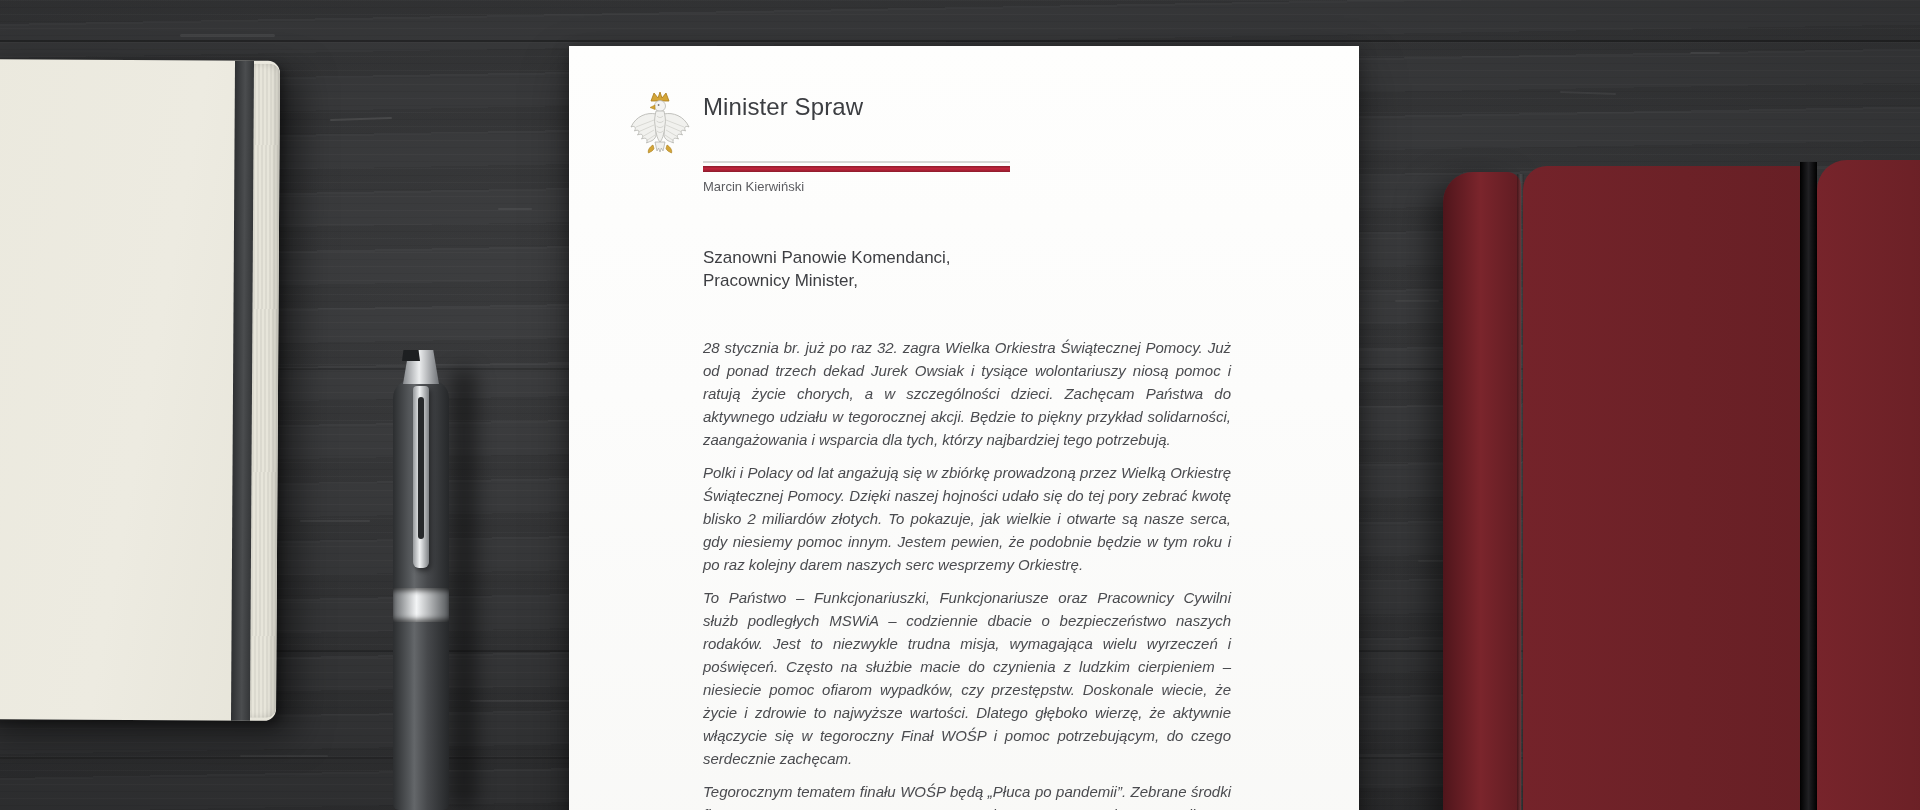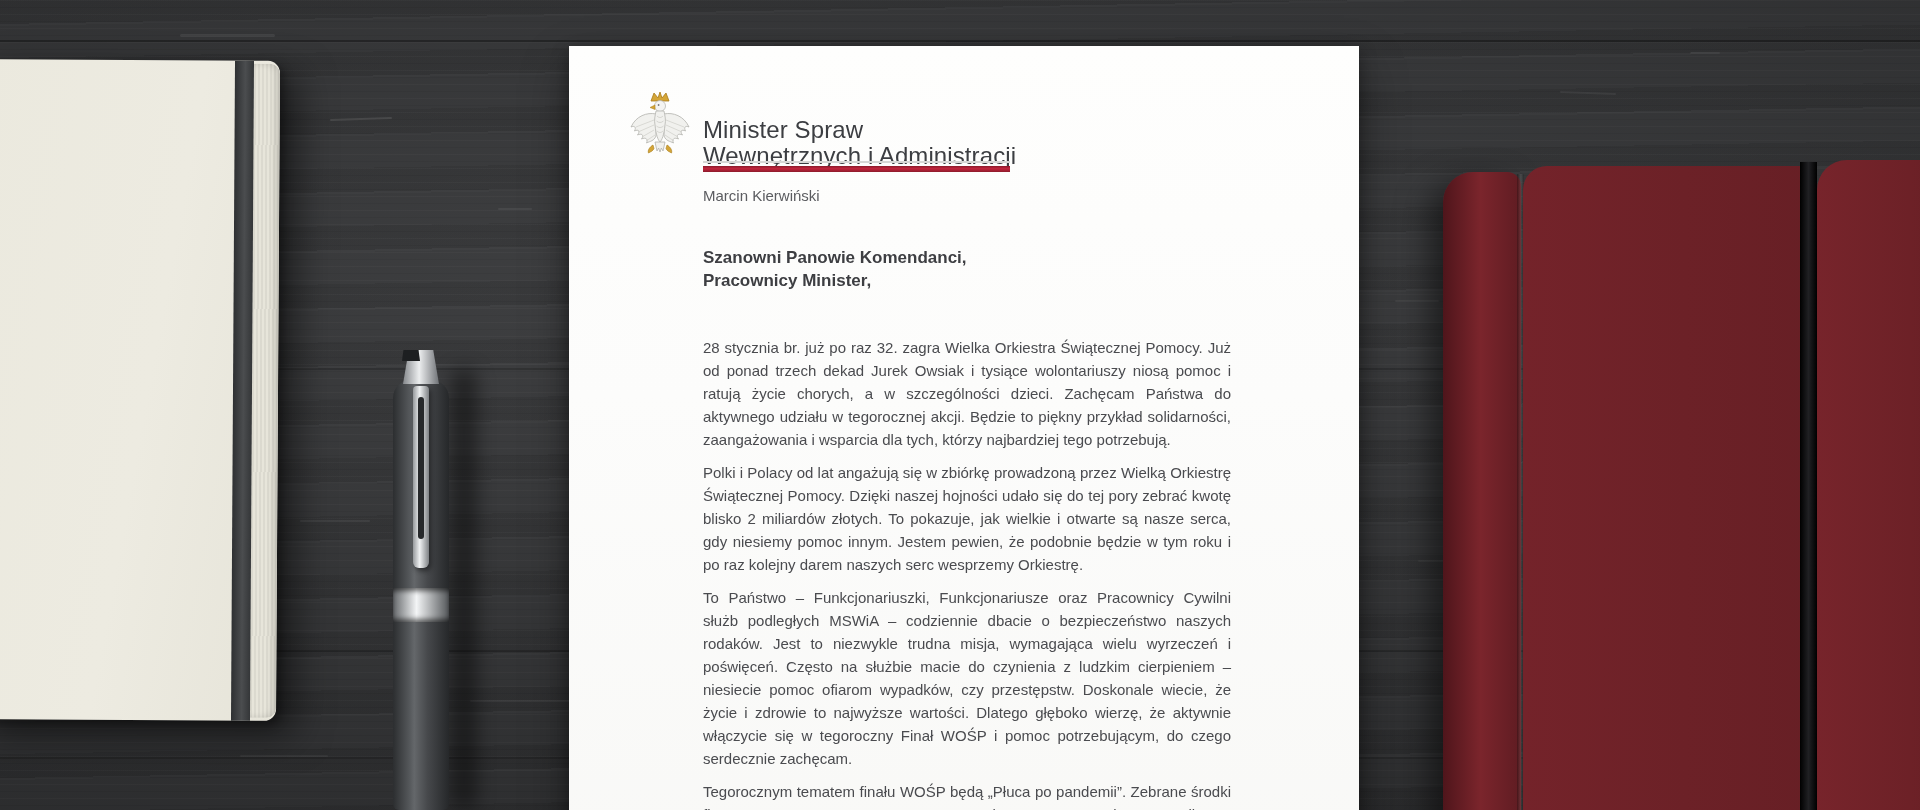--- a/index.html
+++ b/index.html
@@ -82,7 +82,7 @@
   }
   .emblem { position:absolute; left:56px; top:44px; width:70px; height:78px; }
   .ministry {
-    position:absolute; left:134px; top:71px;
+    position:absolute; left:134px; top:48px;
     font-size:24px; line-height:26px; color:#3c3e42; letter-spacing:0.1px;
   }
   .rule { position:absolute; left:134px; top:115px; width:307px; }

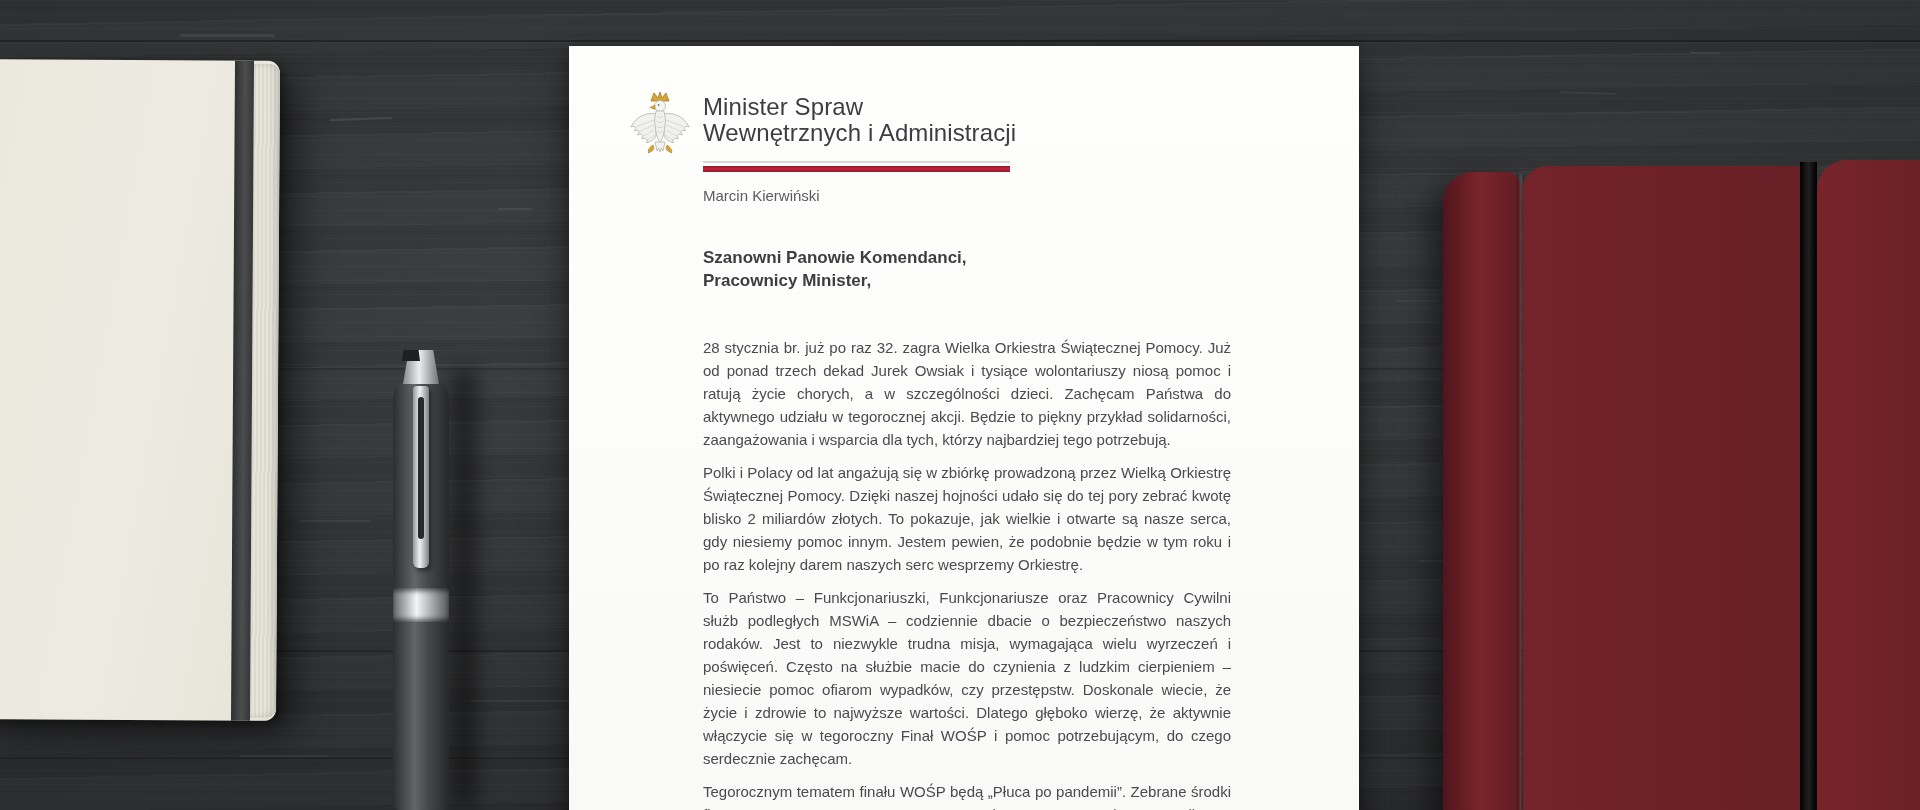--- a/index.html
+++ b/index.html
@@ -177,7 +177,6 @@
 
     <div class="ministry">
       <div>Minister Spraw</div>
-      <div>Wewnętrznych i Administracji</div>
     </div>
 
     <div class="rule">

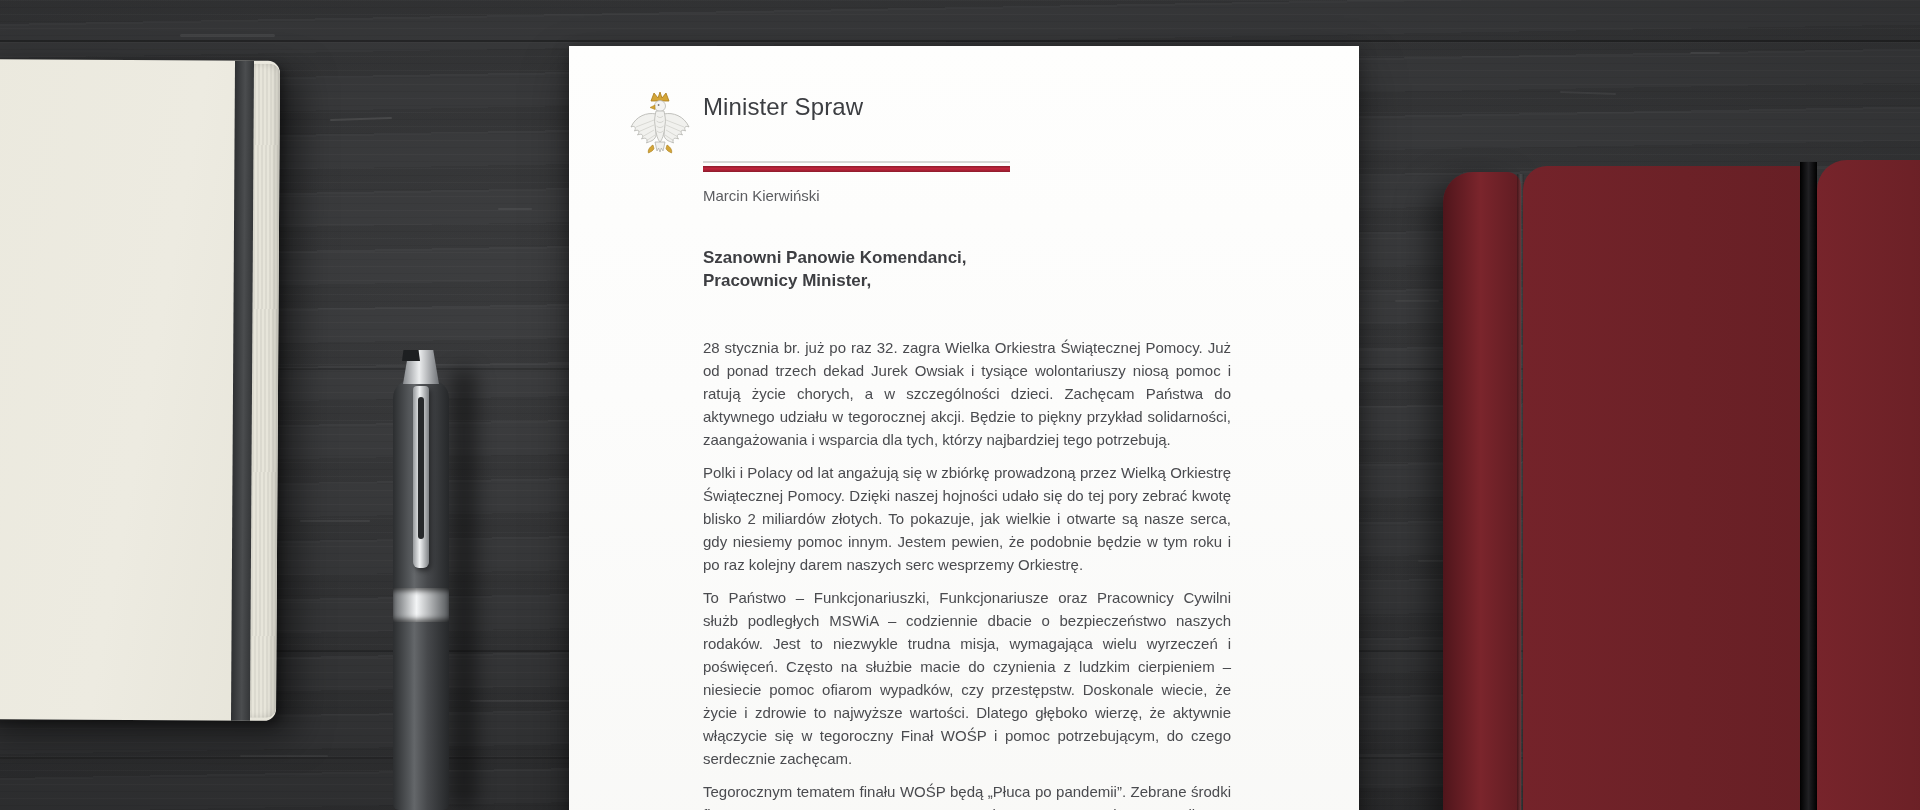--- a/index.html
+++ b/index.html
@@ -88,7 +88,7 @@
   .rule { position:absolute; left:134px; top:115px; width:307px; }
   .rule-gray { height:2px; background:#d7d7d5; margin-bottom:3px; }
   .rule-red  { height:6px; background:linear-gradient(180deg,#8c1b2b,#c2243c 45%,#8c1b2b); }
-  .signatory { position:absolute; left:134px; top:133px; font-size:15px; color:#5b5c60;margin-top:8px; }
+  .signatory { position:absolute; left:134px; top:133px; font-size:13px; color:#5b5c60; }
   .letter-body { position:absolute; left:134px; top:200px; width:528px; color:#4a4b4f; }
   .salutation { font-weight:bold; font-size:17px; line-height:23px; color:#3d3e42; margin:0 0 44px 0; }
   .letter-body p { margin:0 0 10px 0; font-size:15px; line-height:23px; text-align:justify; }

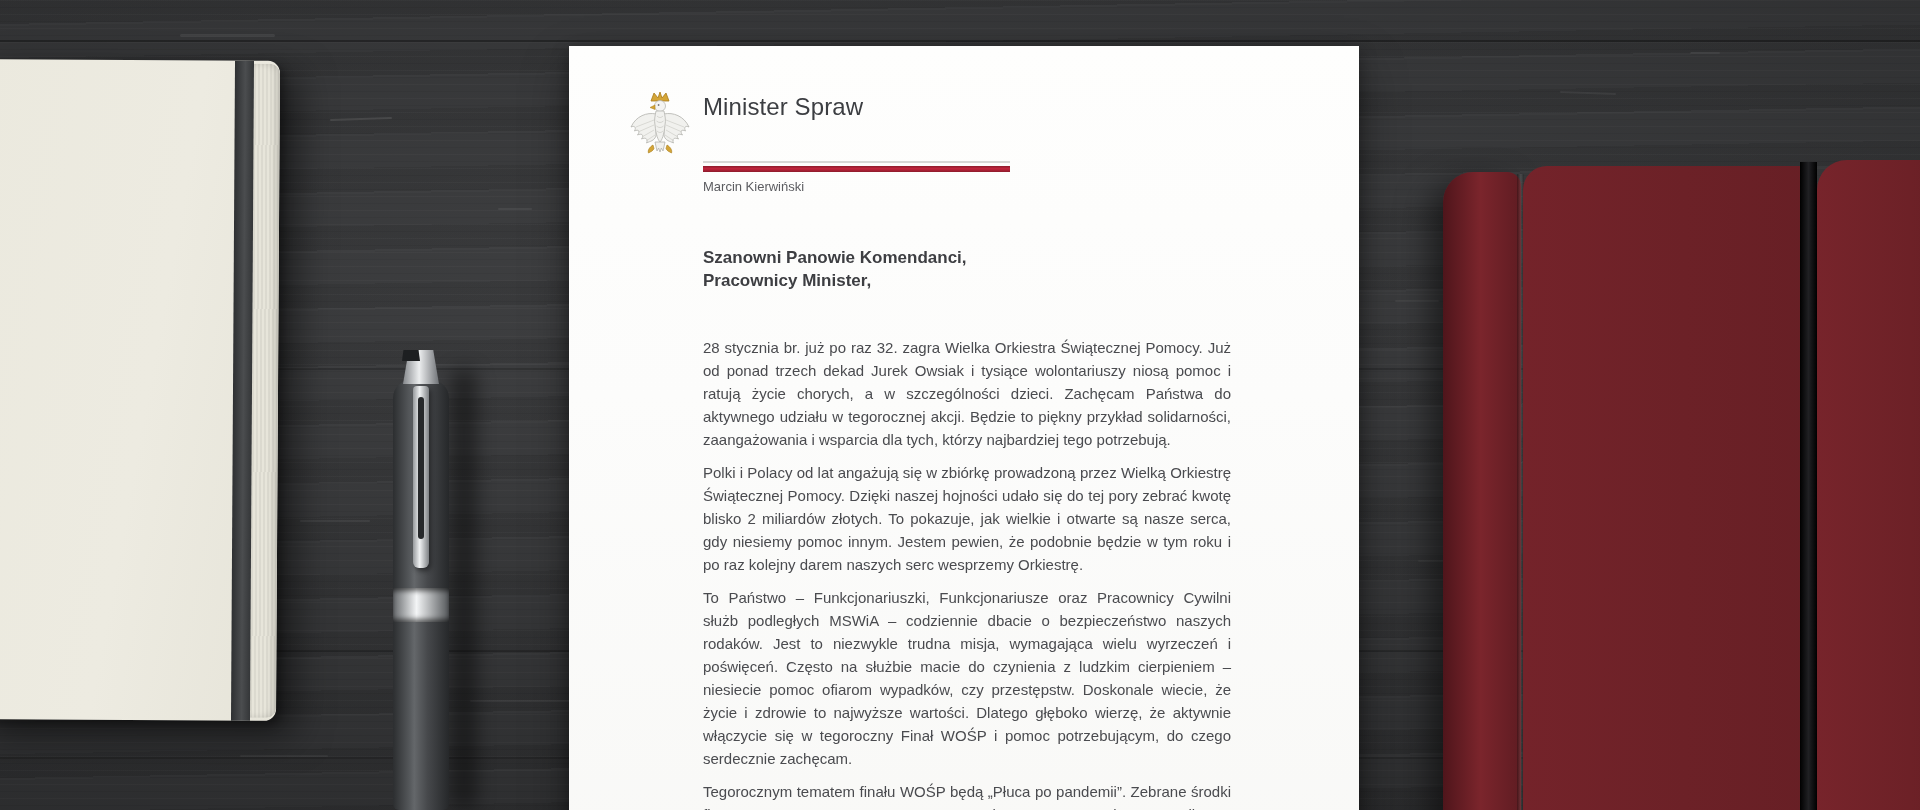--- a/index.html
+++ b/index.html
@@ -90,7 +90,7 @@
   .rule-red  { height:6px; background:linear-gradient(180deg,#8c1b2b,#c2243c 45%,#8c1b2b); }
   .signatory { position:absolute; left:134px; top:133px; font-size:13px; color:#5b5c60; }
   .letter-body { position:absolute; left:134px; top:200px; width:528px; color:#4a4b4f; }
-  .salutation { font-weight:bold; font-size:17px; line-height:23px; color:#3d3e42; margin:0 0 44px 0; }
+  .salutation { font-weight:normal; font-size:17px; line-height:23px; color:#3d3e42; margin:0 0 44px 0; }
   .letter-body p { margin:0 0 10px 0; font-size:15px; line-height:23px; text-align:justify; }
   
   .folder { position:absolute; left:1443px; top:162px; width:560px; height:740px; }

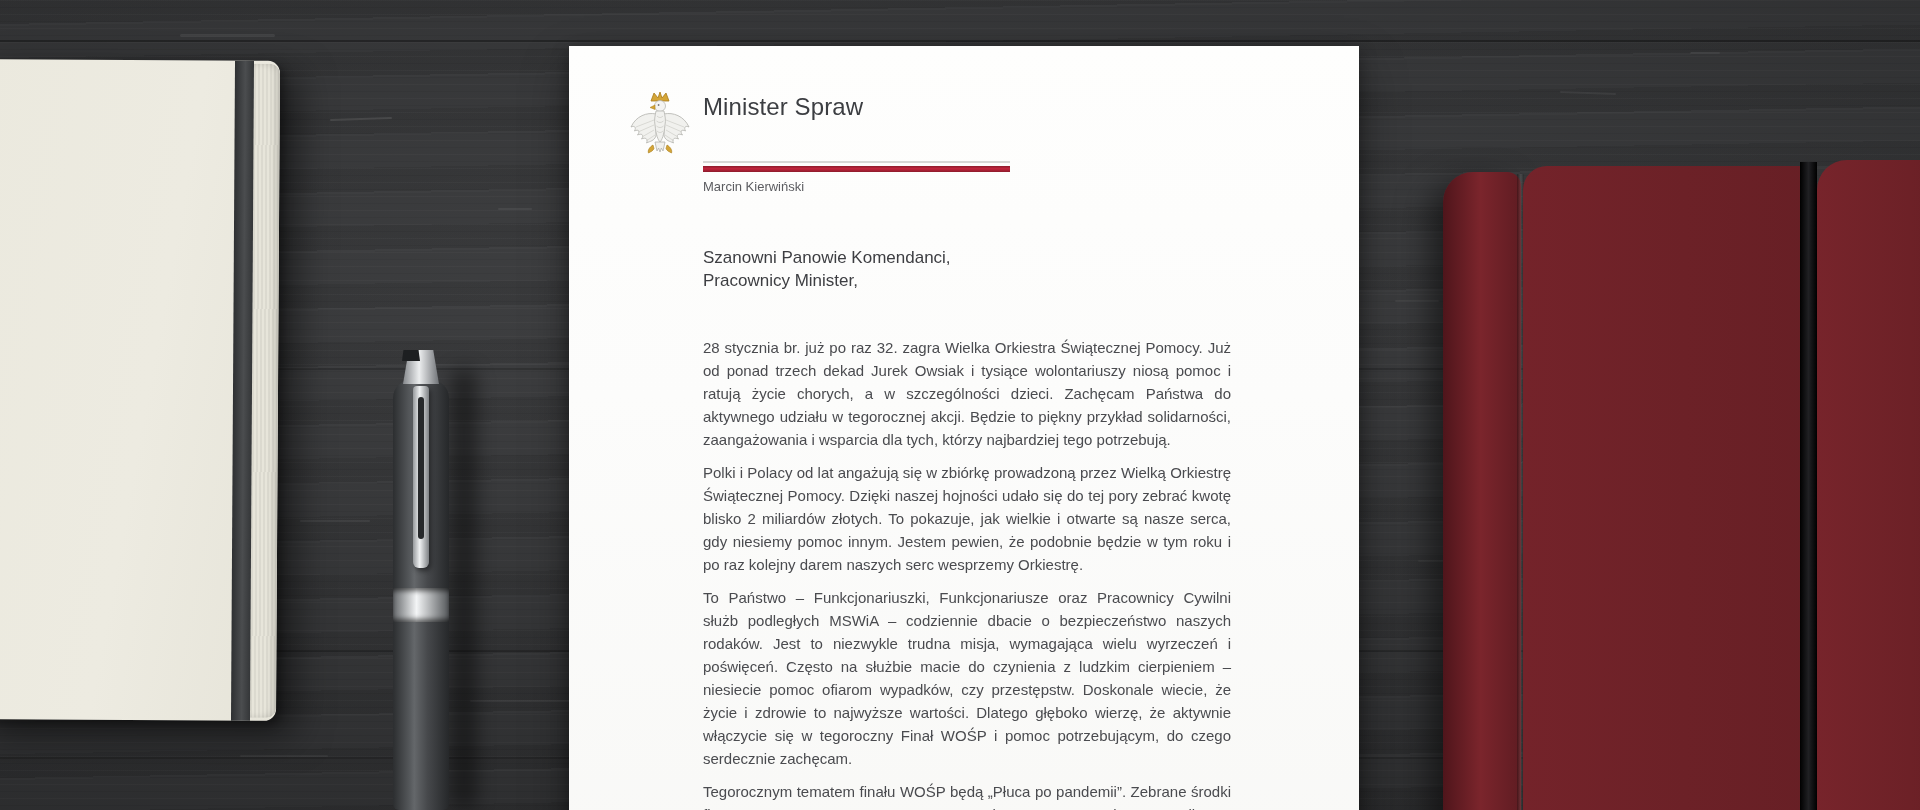--- a/index.html
+++ b/index.html
@@ -91,7 +91,7 @@
   .signatory { position:absolute; left:134px; top:133px; font-size:13px; color:#5b5c60; }
   .letter-body { position:absolute; left:134px; top:200px; width:528px; color:#4a4b4f; }
   .salutation { font-weight:normal; font-size:17px; line-height:23px; color:#3d3e42; margin:0 0 44px 0; }
-  .letter-body p { margin:0 0 10px 0; font-size:15px; line-height:23px; text-align:justify; }
+  .letter-body p { margin:0 0 10px 0; font-size:15px; line-height:23px; text-align:justify;font-style:italic; }
   
   .folder { position:absolute; left:1443px; top:162px; width:560px; height:740px; }
   .folder-spine {

